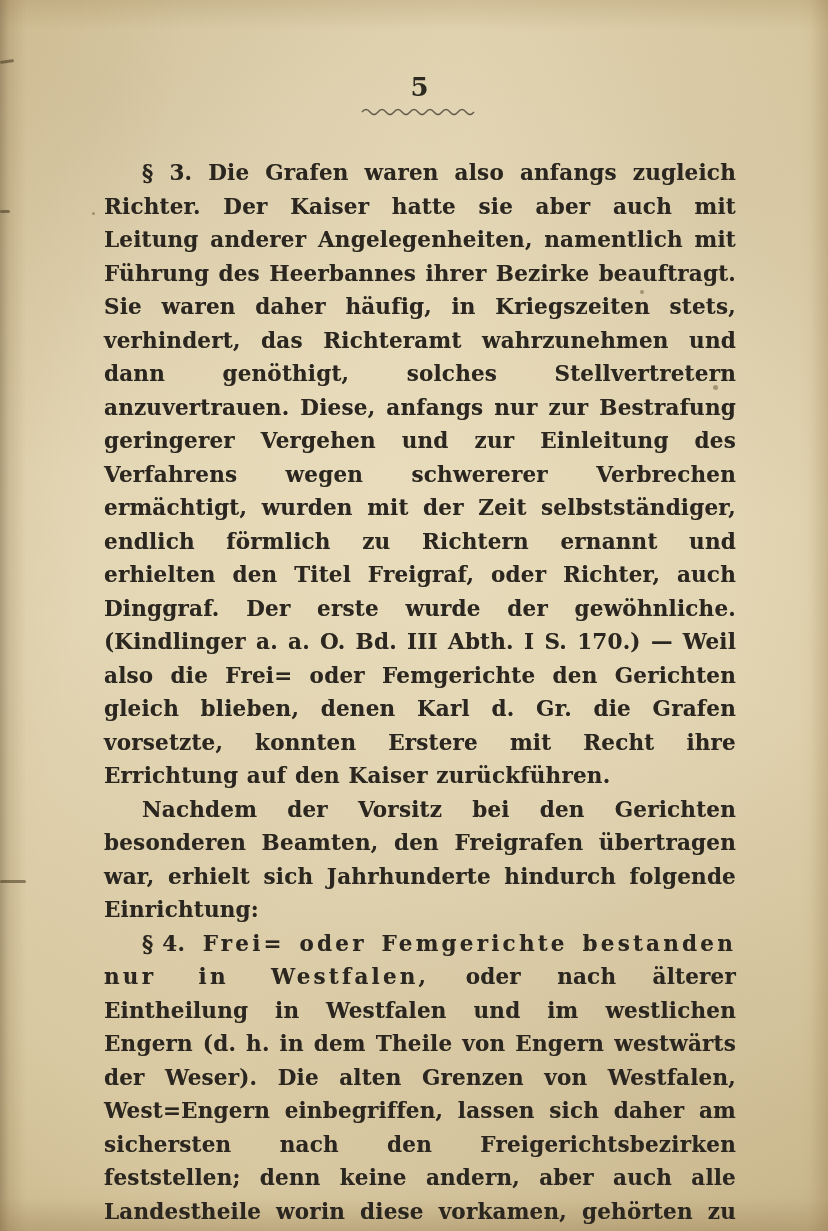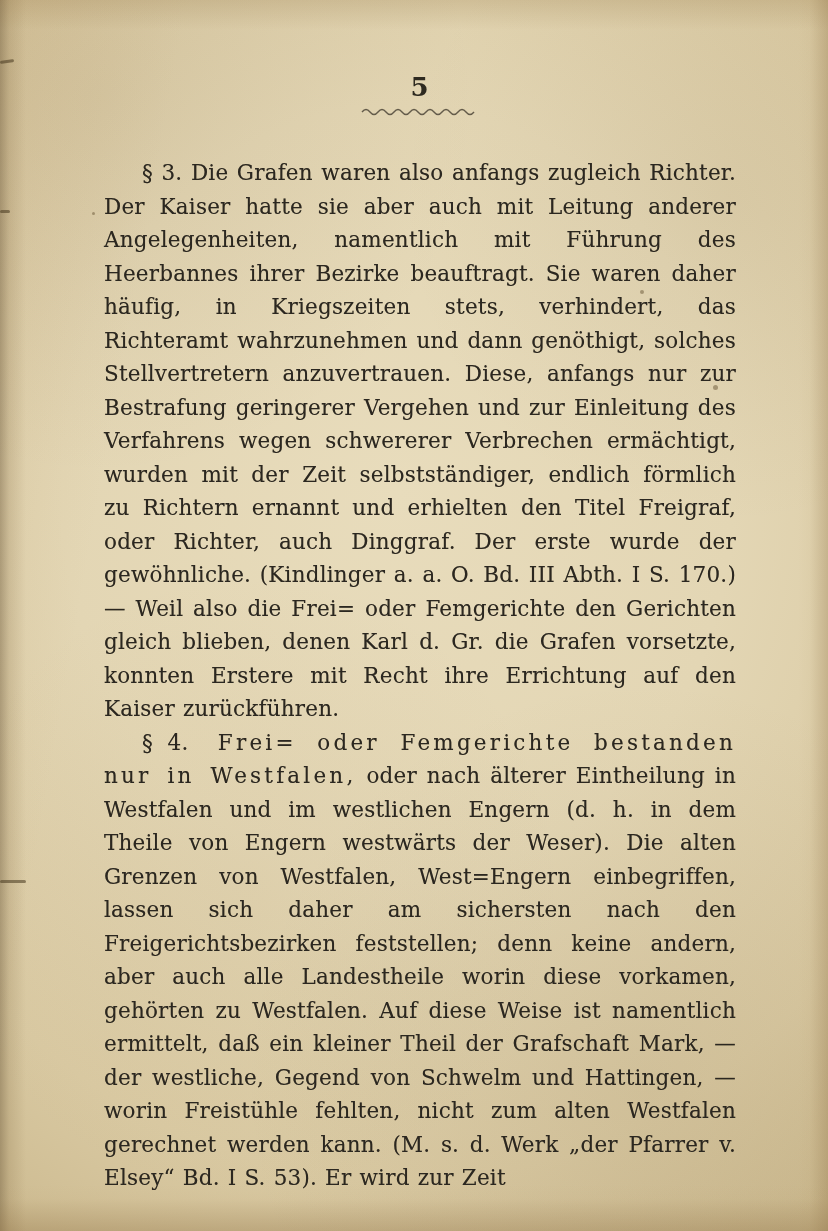--- a/index.html
+++ b/index.html
@@ -118,7 +118,7 @@
 
   
   .fraktur {
-    font-weight: 400;
+    font-weight: 700;
     letter-spacing: 0.2px;
     word-spacing: 1px;
   }

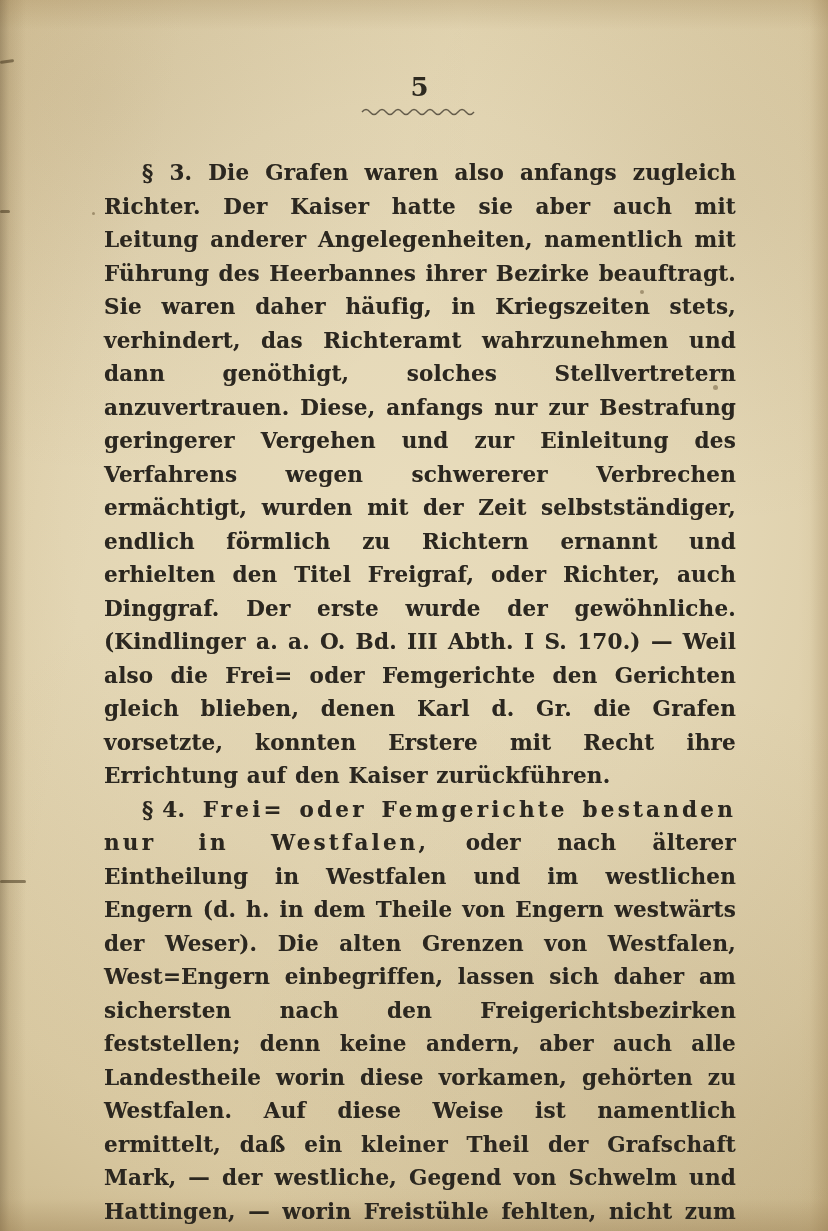--- a/index.html
+++ b/index.html
@@ -170,6 +170,7 @@
 
       <p class="fraktur">§ 3.  Die Grafen waren also anfangs zugleich Richter.  Der Kaiser hatte sie aber auch mit Leitung anderer Angelegenheiten, namentlich mit Führung des Heerbannes ihrer Bezirke beauftragt.  Sie waren daher häufig, in Kriegszeiten stets, verhindert, das Richteramt wahrzunehmen und dann genöthigt, solches Stellvertretern anzuvertrauen.  Diese, anfangs nur zur Bestrafung geringerer Vergehen und zur Einleitung des Verfahrens wegen schwererer Verbrechen ermächtigt, wurden mit der Zeit selbstständiger, endlich förmlich zu Richtern ernannt und erhielten den Titel Freigraf, oder Richter, auch Dinggraf.  Der erste wurde der gewöhnliche.  (Kindlinger a. a. O. Bd. III Abth. I S. 170.) — Weil also die Frei= oder Femgerichte den Gerichten gleich blieben, denen Karl d. Gr. die Grafen vorsetzte, konnten Erstere mit Recht ihre Errichtung auf den Kaiser zurückführen.</p>
 
+      <p class="fraktur">Nachdem der Vorsitz bei den Gerichten besonderen Beamten, den Freigrafen übertragen war, erhielt sich Jahrhunderte hindurch folgende Einrichtung:</p>
 
       <p class="fraktur"><span>§ 4.&nbsp;&nbsp;</span><span class="spaced">Frei= oder Femgerichte bestanden nur in Westfalen,</span><span> oder nach älterer Eintheilung in Westfalen und im westlichen Engern (d. h. in dem Theile von Engern westwärts der Weser).  Die alten Grenzen von Westfalen, West=Engern einbegriffen, lassen sich daher am sichersten nach den Freigerichtsbezirken feststellen; denn keine andern, aber auch alle Landestheile worin diese vorkamen, gehörten zu Westfalen.  Auf diese Weise ist namentlich ermittelt, daß ein kleiner Theil der Grafschaft Mark, — der westliche, Gegend von Schwelm und Hattingen, — worin Freistühle fehlten, nicht zum alten Westfalen gerechnet werden kann.  (M. s. d. Werk „der Pfarrer v. Elsey“ Bd. I S. 53).  Er wird zur Zeit</span></p>
 

